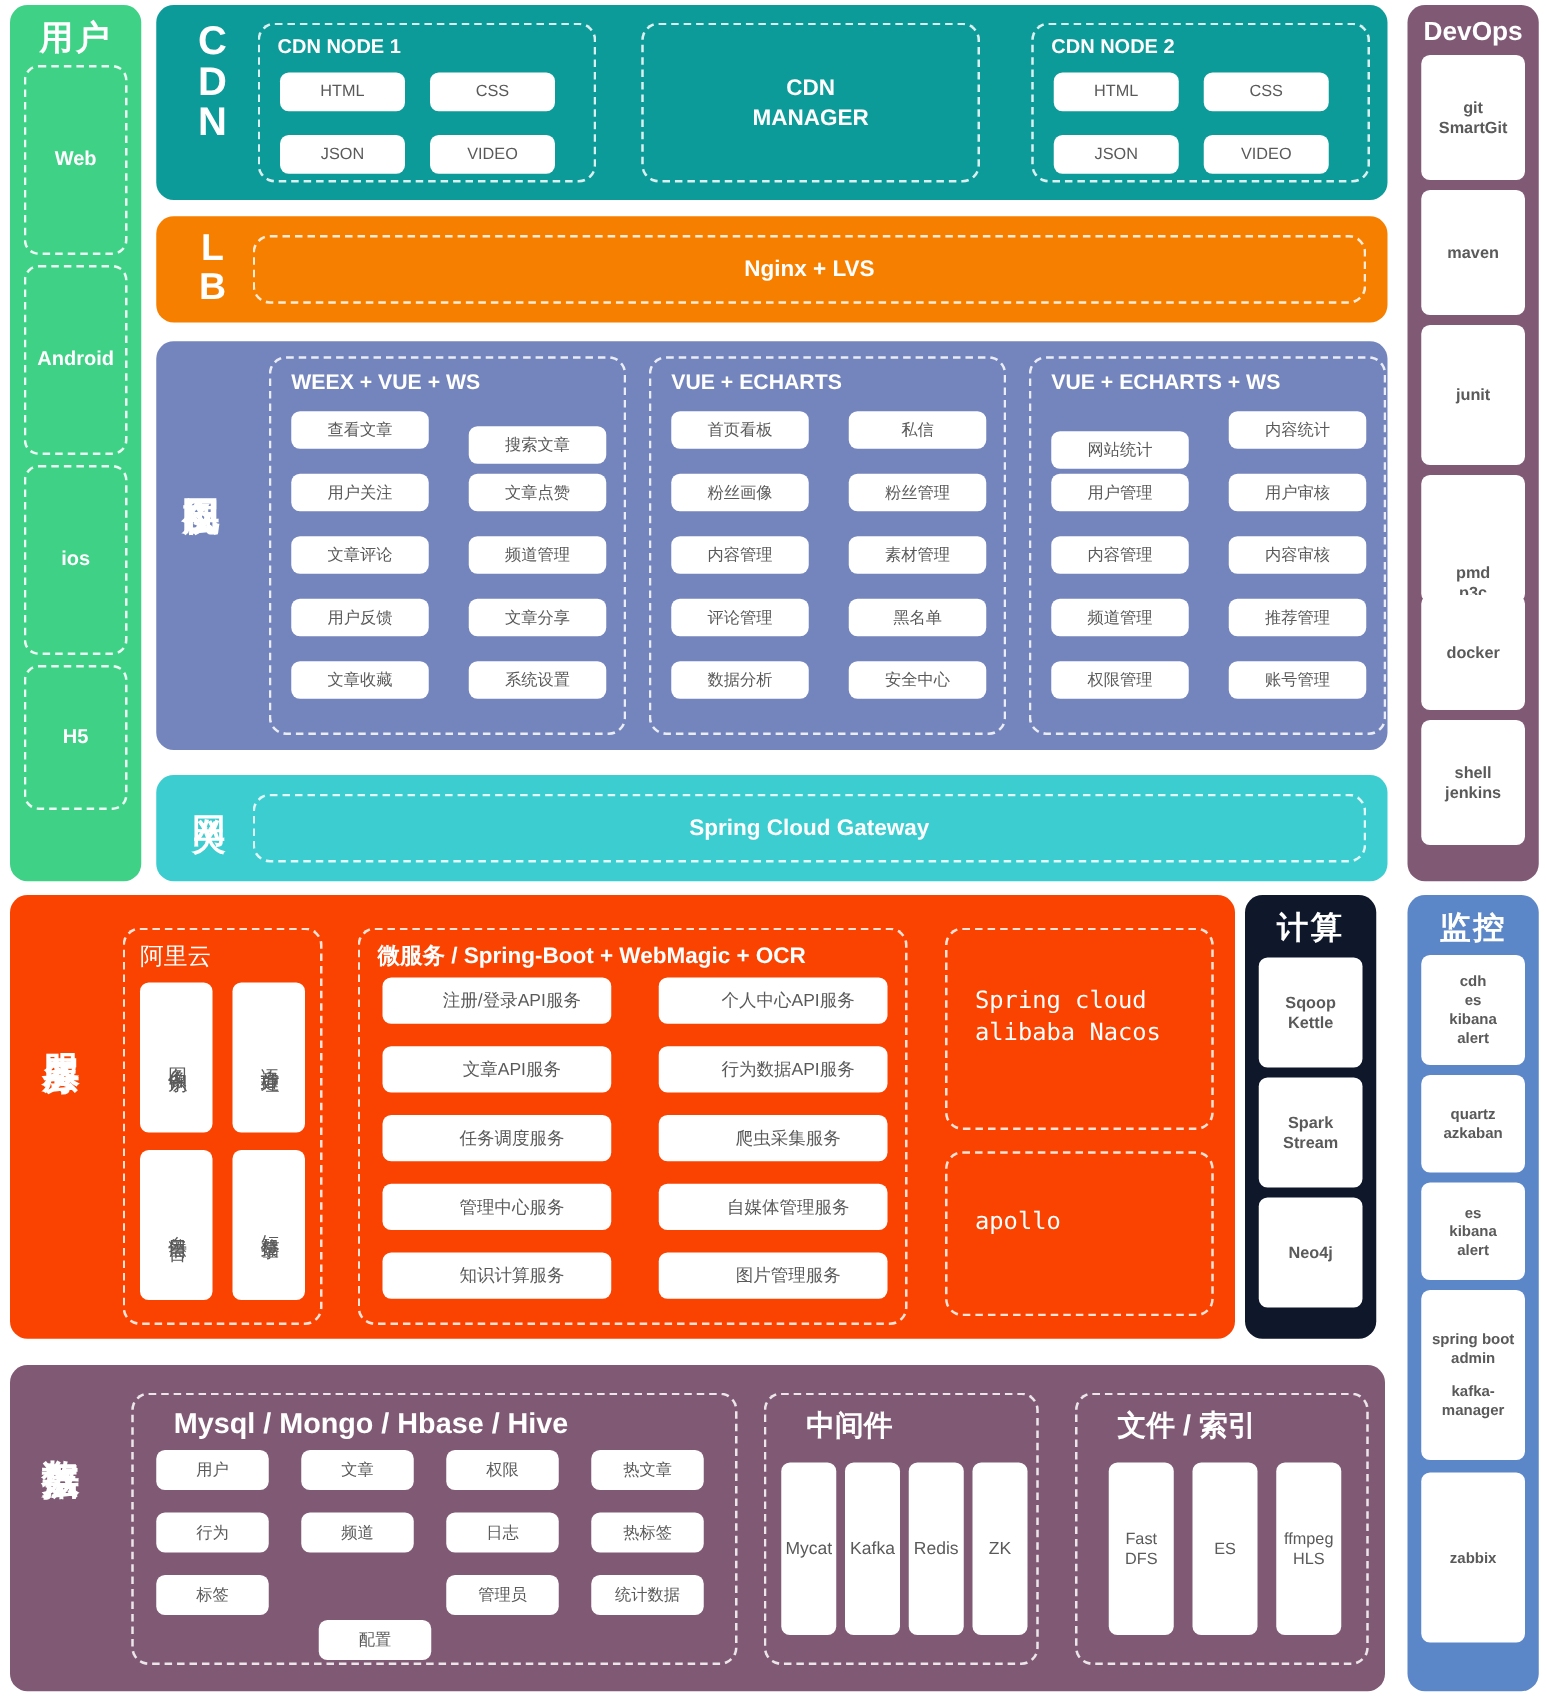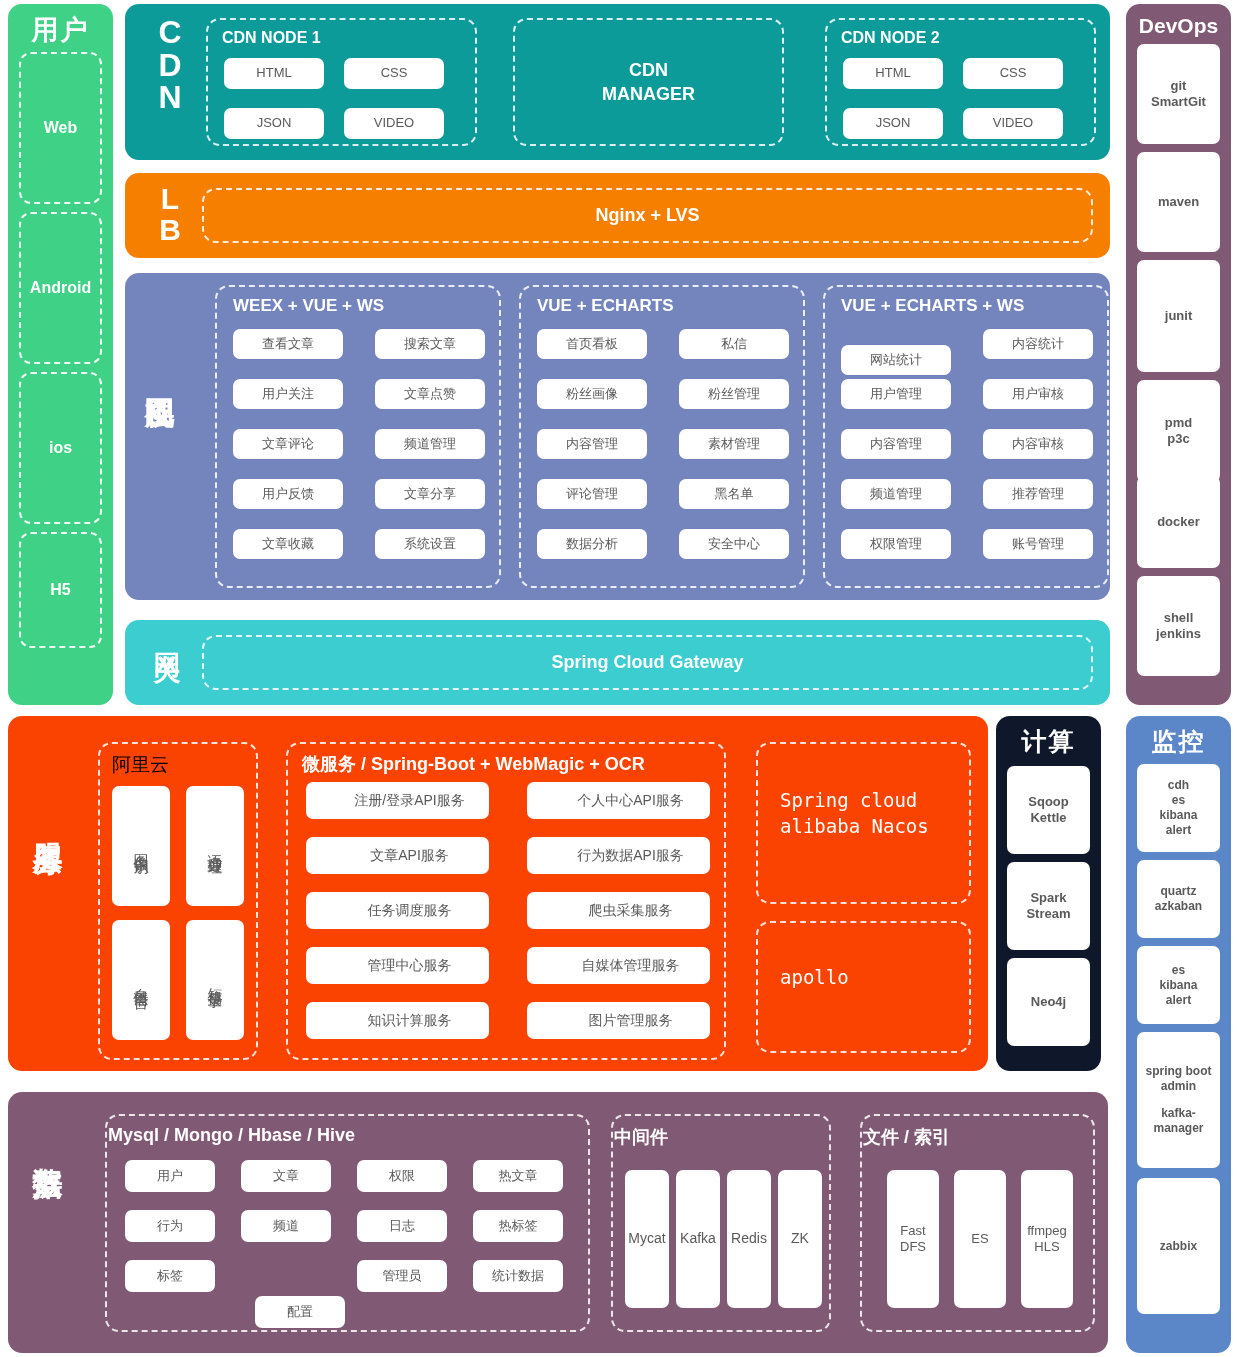--- a/index.html
+++ b/index.html
@@ -192,7 +192,7 @@
     <div class="view-col dashed" style="left:90px;">
       <div class="view-col-title">WEEX + VUE + WS</div>
       <div class="wbox view-chip" style="left:16px;top:42px;">查看文章</div>
-      <div class="wbox view-chip" style="left:158px;top:42px;">搜索文章</div>
+      <div class="wbox view-chip" style="left:158px;top:54px;">搜索文章</div>
       <div class="wbox view-chip" style="left:16px;top:92px;">用户关注</div>
       <div class="wbox view-chip" style="left:158px;top:92px;">文章点赞</div>
       <div class="wbox view-chip" style="left:16px;top:142px;">文章评论</div>

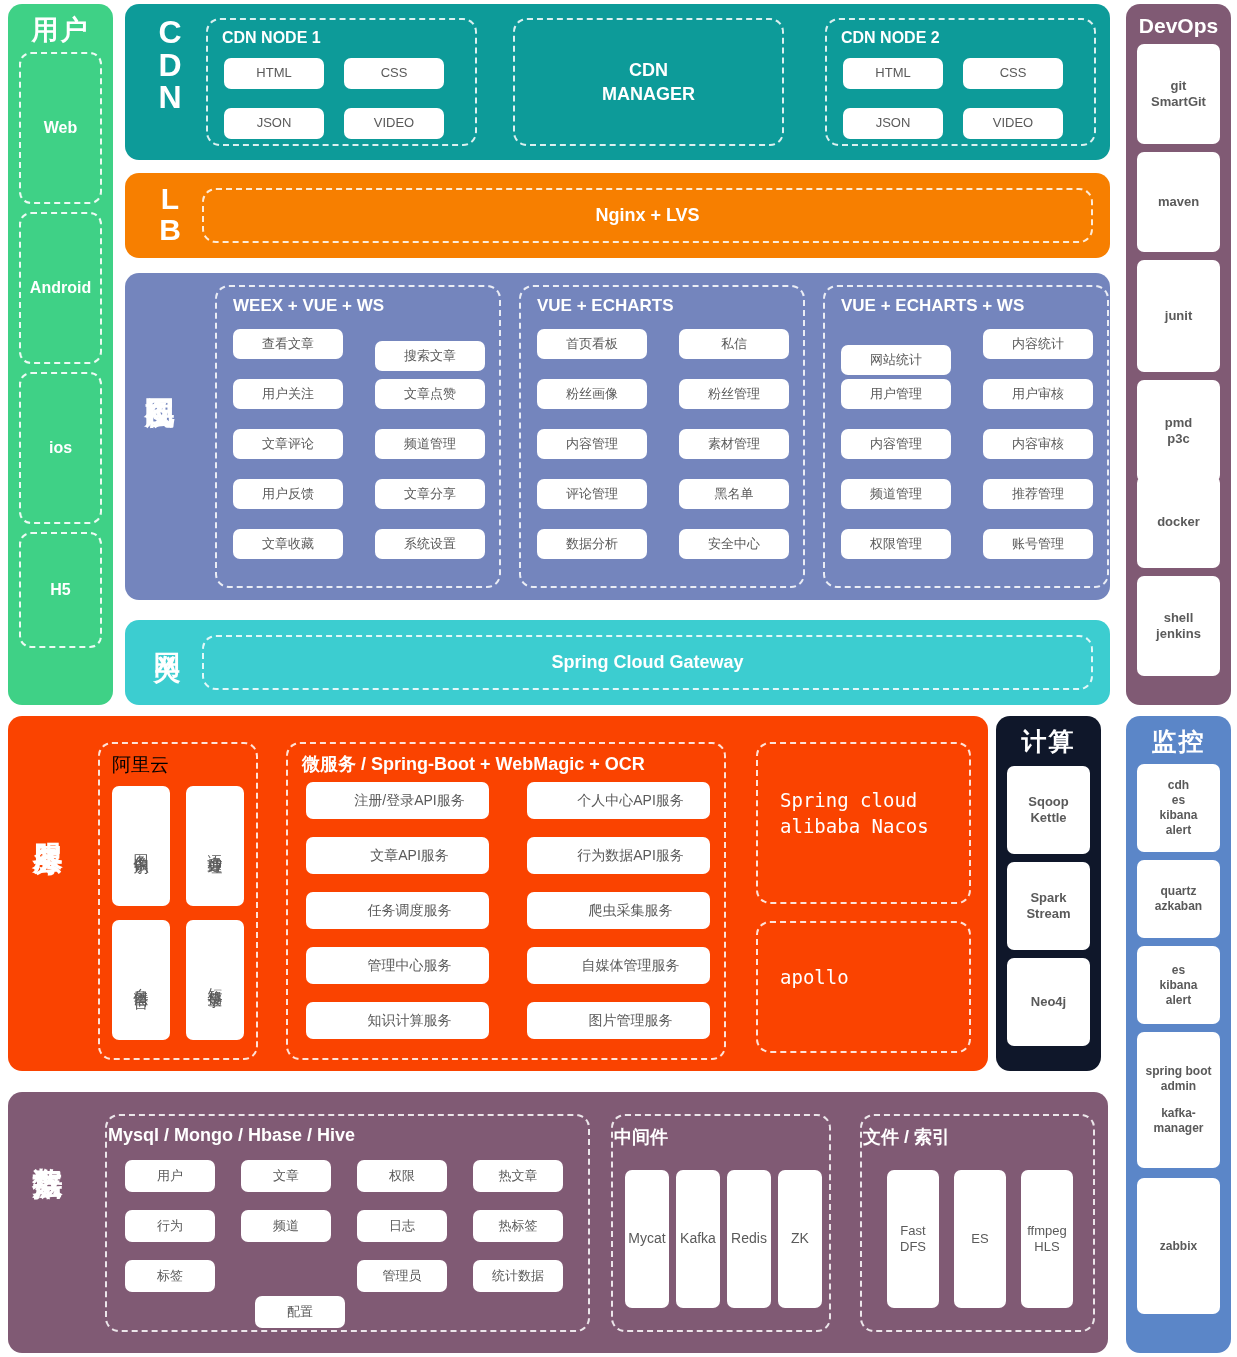--- a/index.html
+++ b/index.html
@@ -253,7 +253,7 @@
     <div class="wbox devops-chip" style="top:256px;height:112px;">
       <div>junit</div>
     </div>
-    <div class="wbox devops-chip" style="top:376px;height:102px;">
+    <div class="wbox devops-chip" style="top:376px;height:102px;align-items:flex-end;">
       <div>
           <div>pmd</div>
            <div>p3c</div>

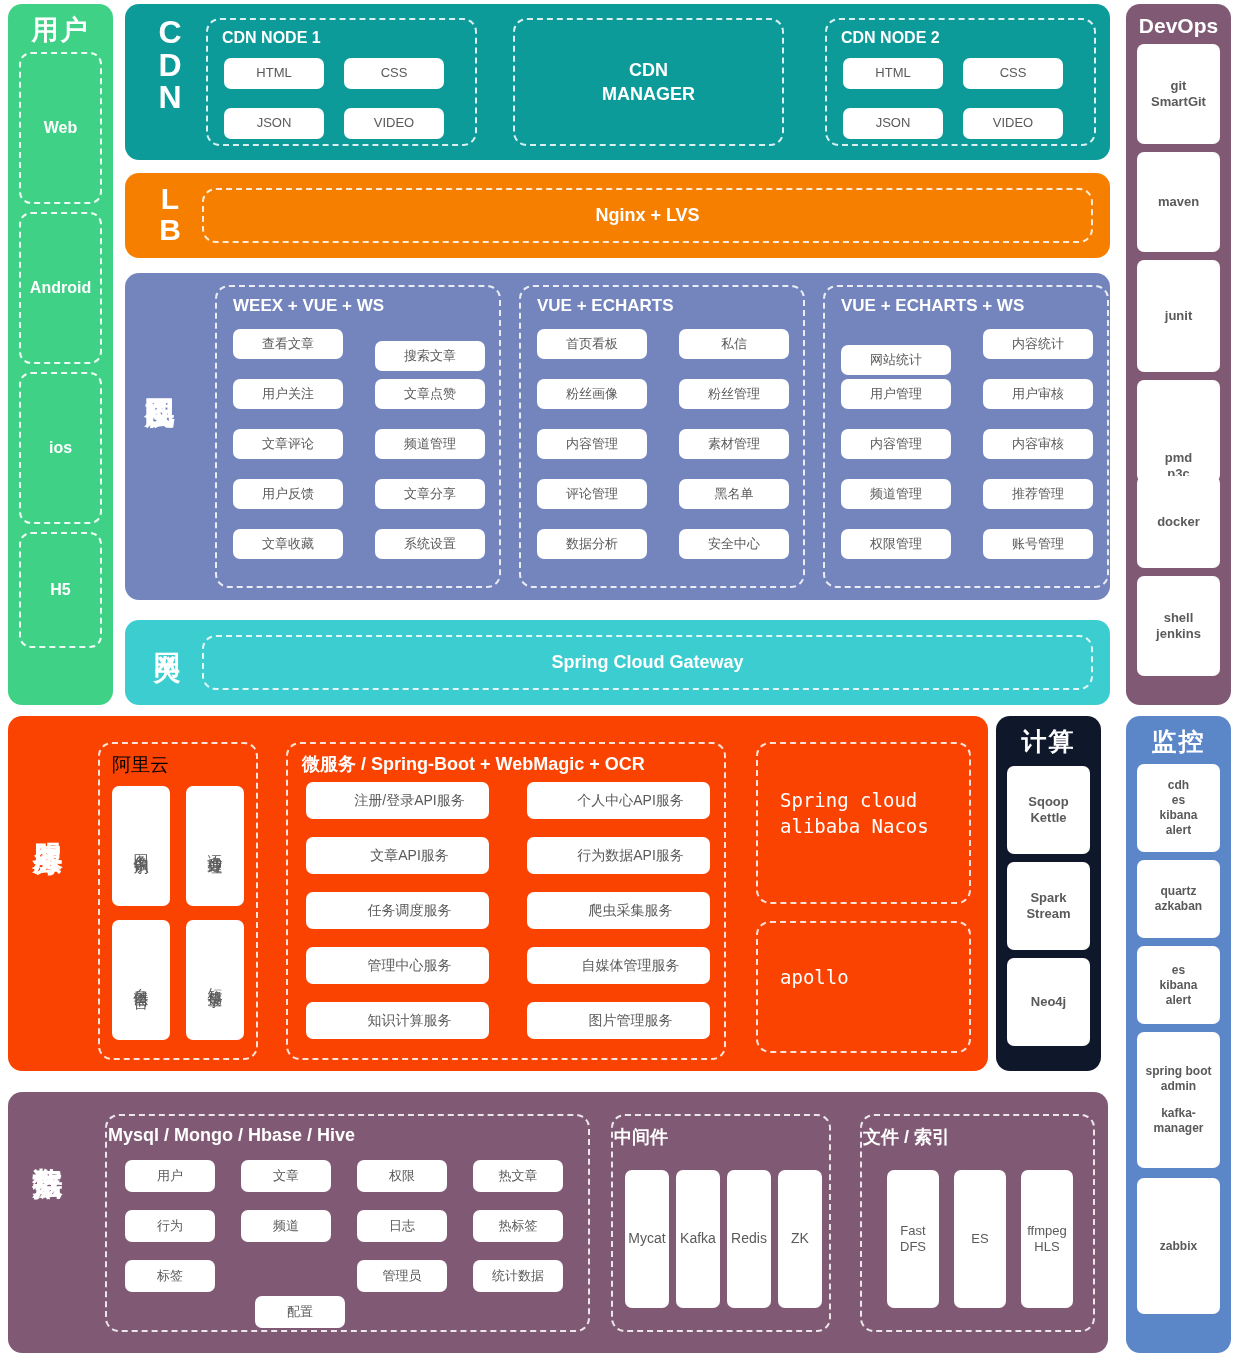--- a/index.html
+++ b/index.html
@@ -89,7 +89,7 @@
     position: absolute; left: 22px; top: 103px; font-size: 30px; line-height: 1.15;
   }
   #ali-grp-abs { position: absolute; left: 90px; top: 26px; width: 160px; height: 318px; }
-  .ali-title { color: #000000; font-size: 19px; margin: 8px 0 0 12px; }
+  .ali-title { color: #ffffff; font-size: 19px; margin: 8px 0 0 12px; }
   .ali-chip { position: absolute; width: 58px; height: 120px; font-size: 15px; }
   .ali-chip span { writing-mode: vertical-rl; text-orientation: upright; letter-spacing: 2px; line-height: 1.2; }
 

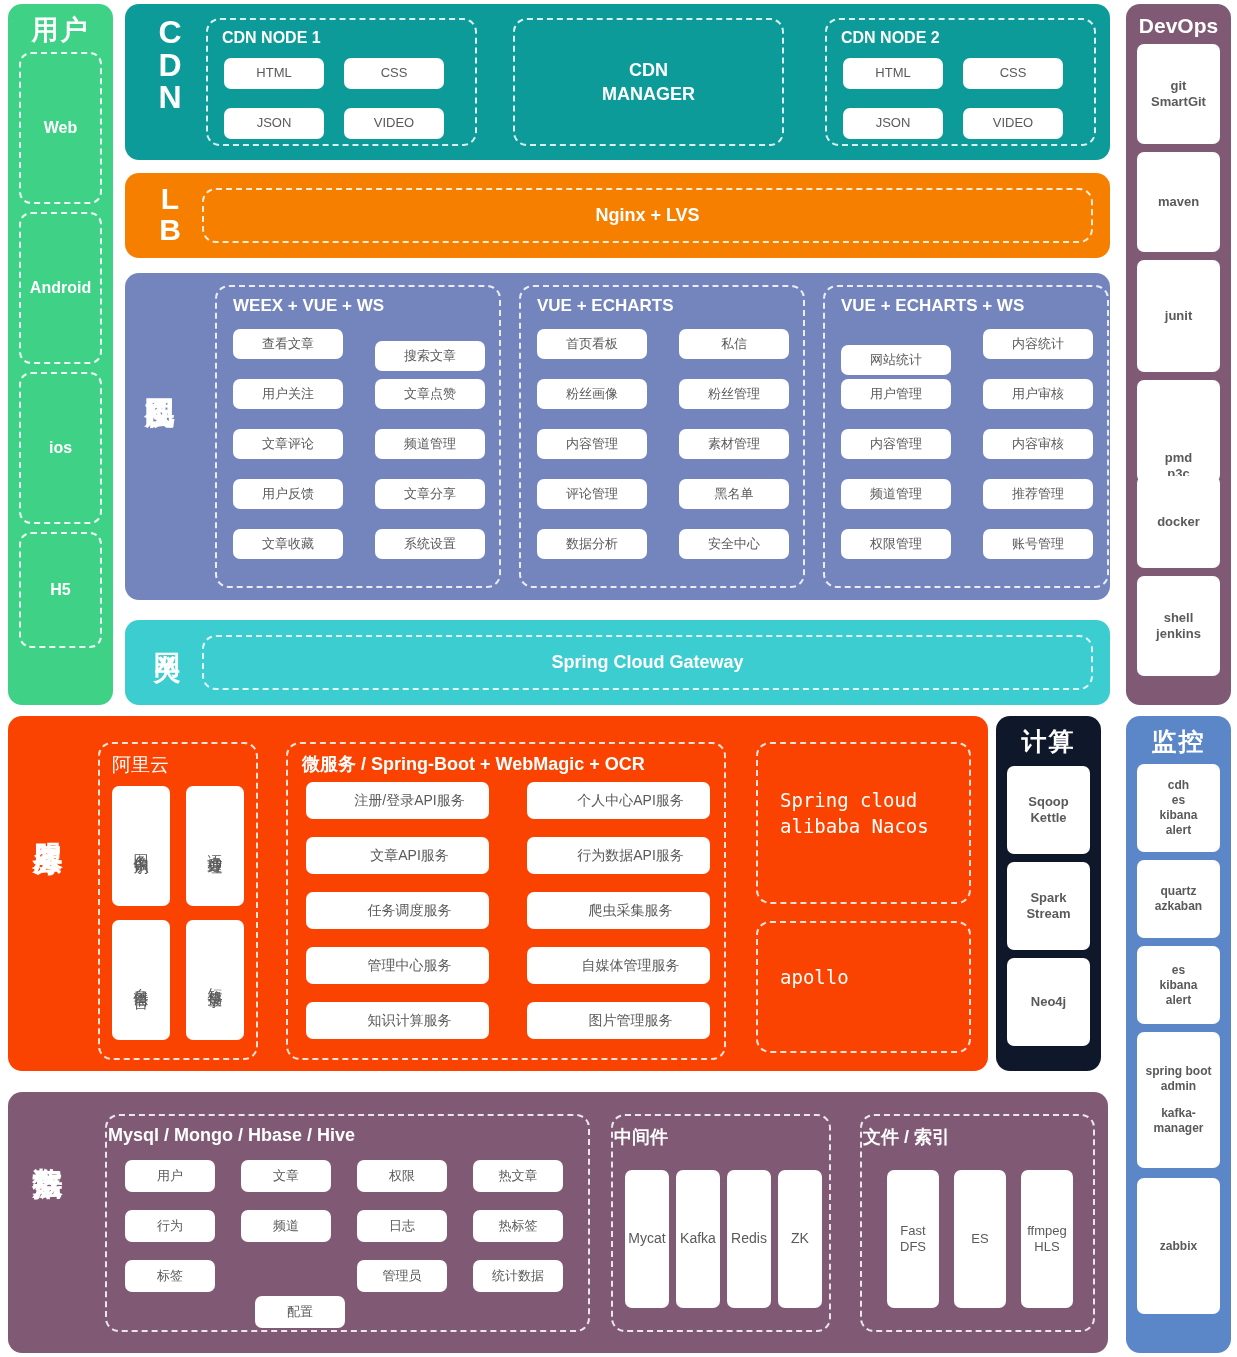--- a/index.html
+++ b/index.html
@@ -119,7 +119,7 @@
   #db-grp { position: absolute; left: 97px; top: 22px; width: 485px; height: 218px; }
   #mw-grp { position: absolute; left: 603px; top: 22px; width: 220px; height: 218px; }
   #fi-grp { position: absolute; left: 852px; top: 22px; width: 235px; height: 218px; }
-  .dg-title { color: #fff; font-weight: bold; font-size: 18px; margin: 9px 0 0 1px; }
+  .dg-title { color: #fff; font-weight: bold; font-size: 23px; margin: 9px 0 0 32px; }
   .db-chip { position: absolute; width: 90px; height: 32px; font-size: 13px; }
   .mw-chip { position: absolute; top: 54px; width: 44px; height: 138px; font-size: 14px; }
   .fi-chip { position: absolute; top: 54px; width: 52px; height: 138px; font-size: 13px; }

